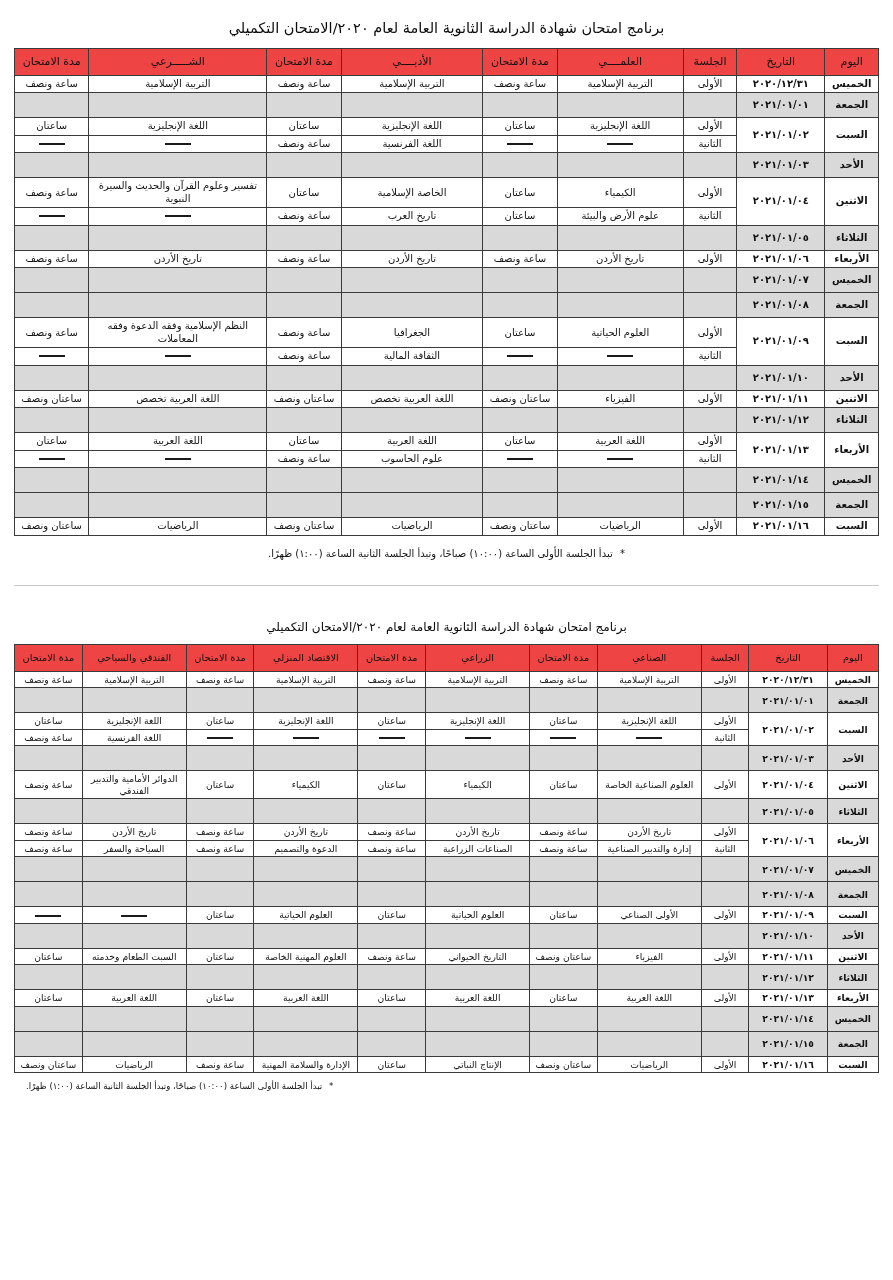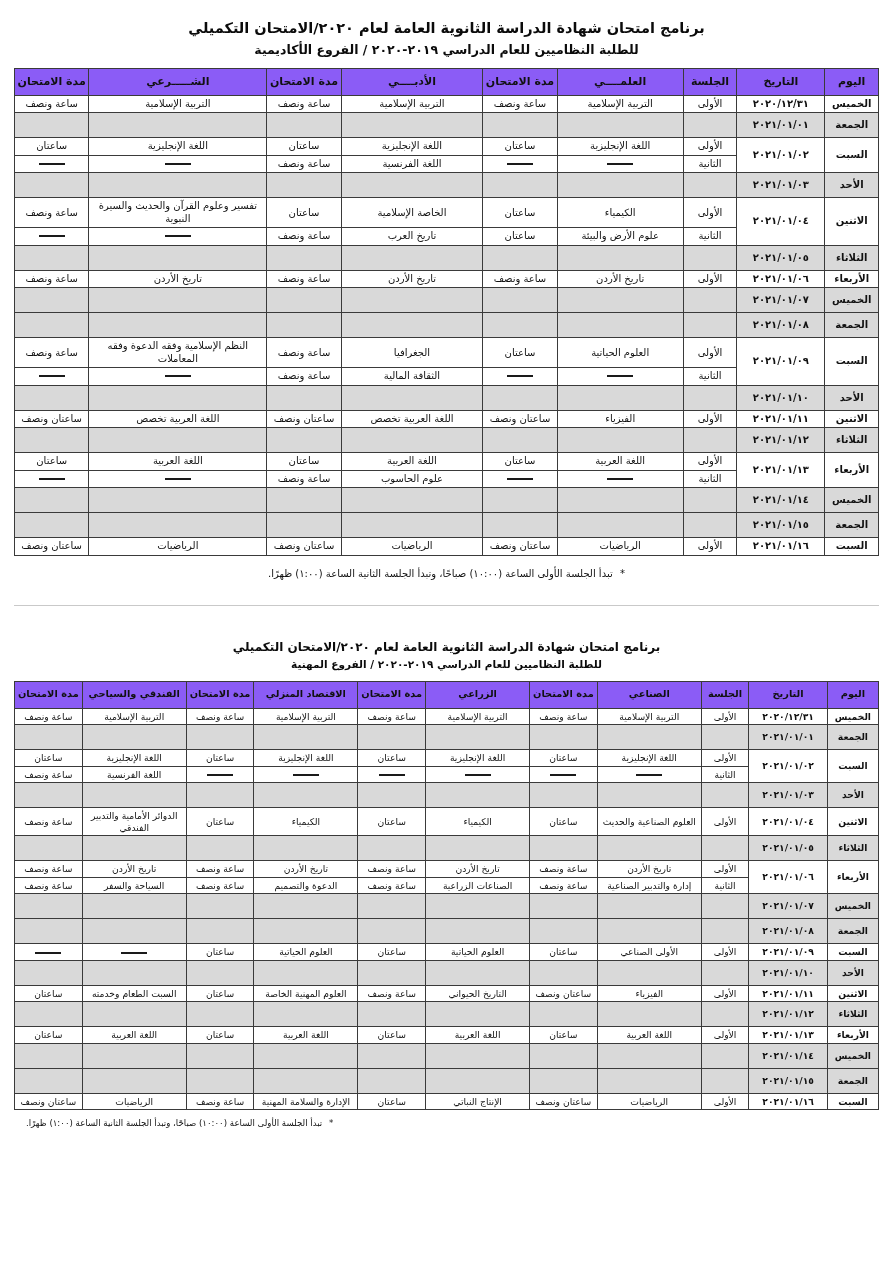--- a/index.html
+++ b/index.html
@@ -33,7 +33,7 @@
   }
   .title-main {
     font-size: 14.5px;
-    font-weight: bold;
+    font-weight: normal;
     letter-spacing: -0.3px;
     line-height: 1.5;
     color: #0b0b0b;

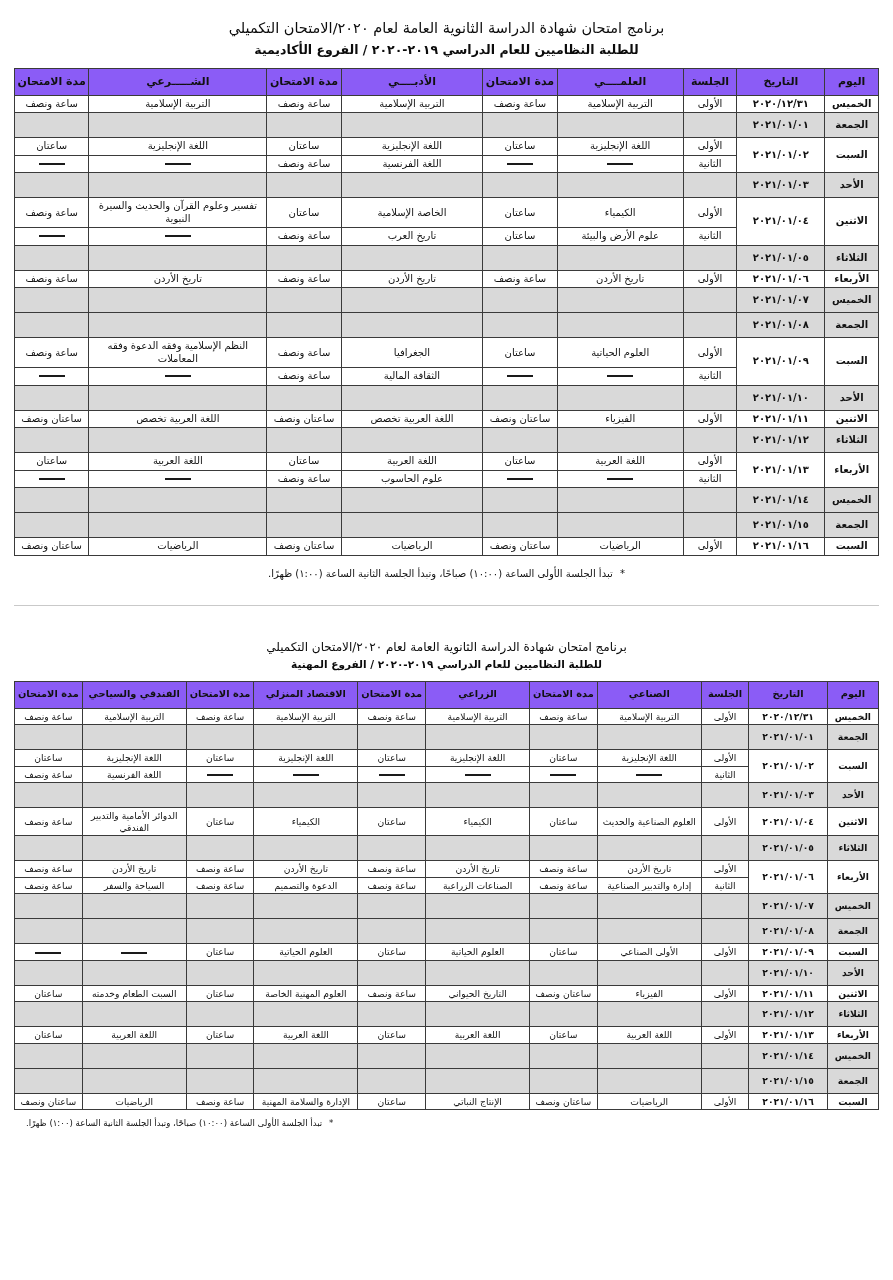--- a/index.html
+++ b/index.html
@@ -127,7 +127,6 @@
   <div class="sheet first">
     <div class="titles">
       <div class="title-main">برنامج امتحان شهادة الدراسة الثانوية العامة لعام ٢٠٢٠/الامتحان التكميلي</div>
-      <div class="title-sub">للطلبة النظاميين للعام الدراسي ٢٠١٩-٢٠٢٠ / الفروع الأكاديمية</div>
     </div>
     <table class="sched" id="table-academic">
       <colgroup>

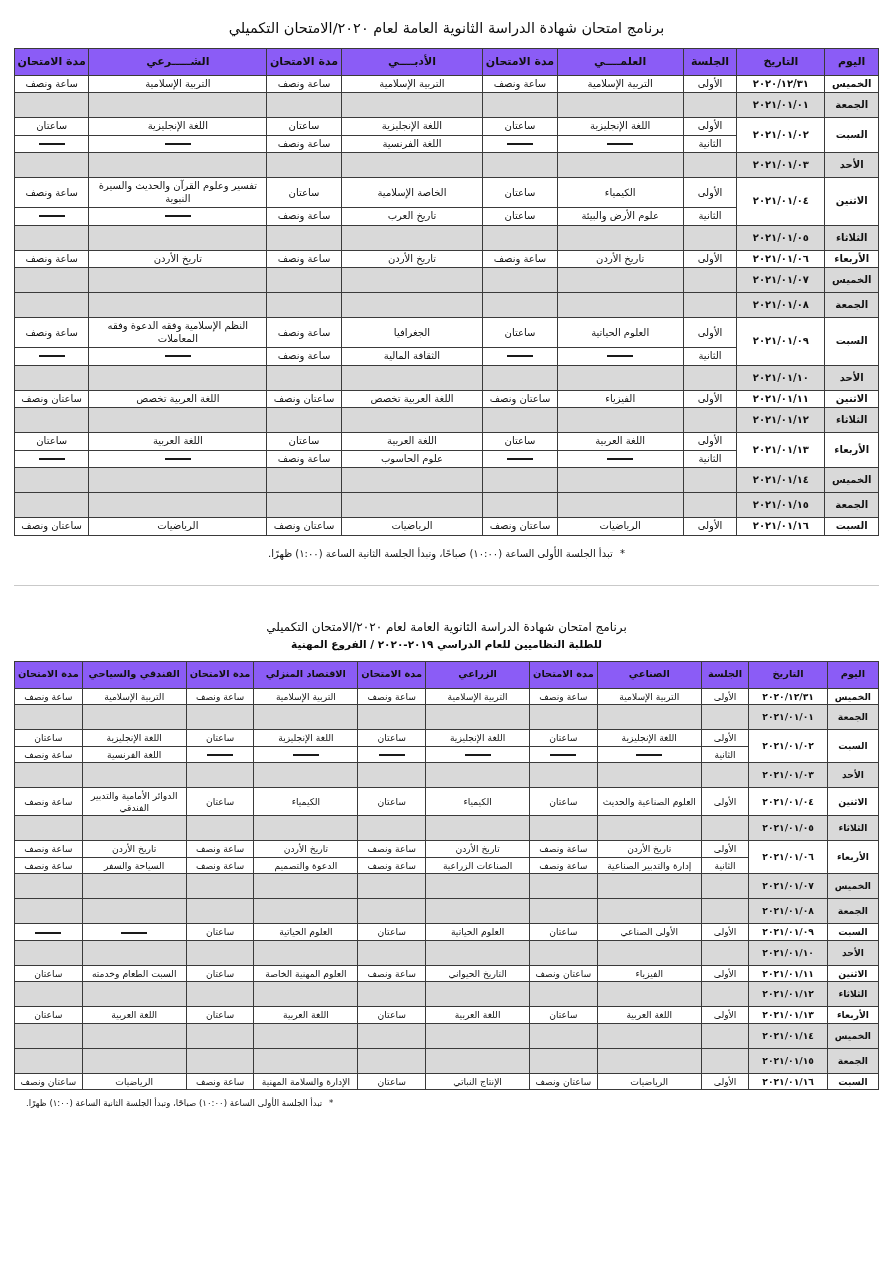--- a/index.html
+++ b/index.html
@@ -67,8 +67,8 @@
     overflow-wrap: break-word;
   }
   table.sched thead th {
-    background: #8b5cf6;
-    font-weight: bold;
+    background: #ef4444;
+    font-weight: normal;
     font-size: 9.8px;
     height: 22px;
     border-color: #3a3a3a;

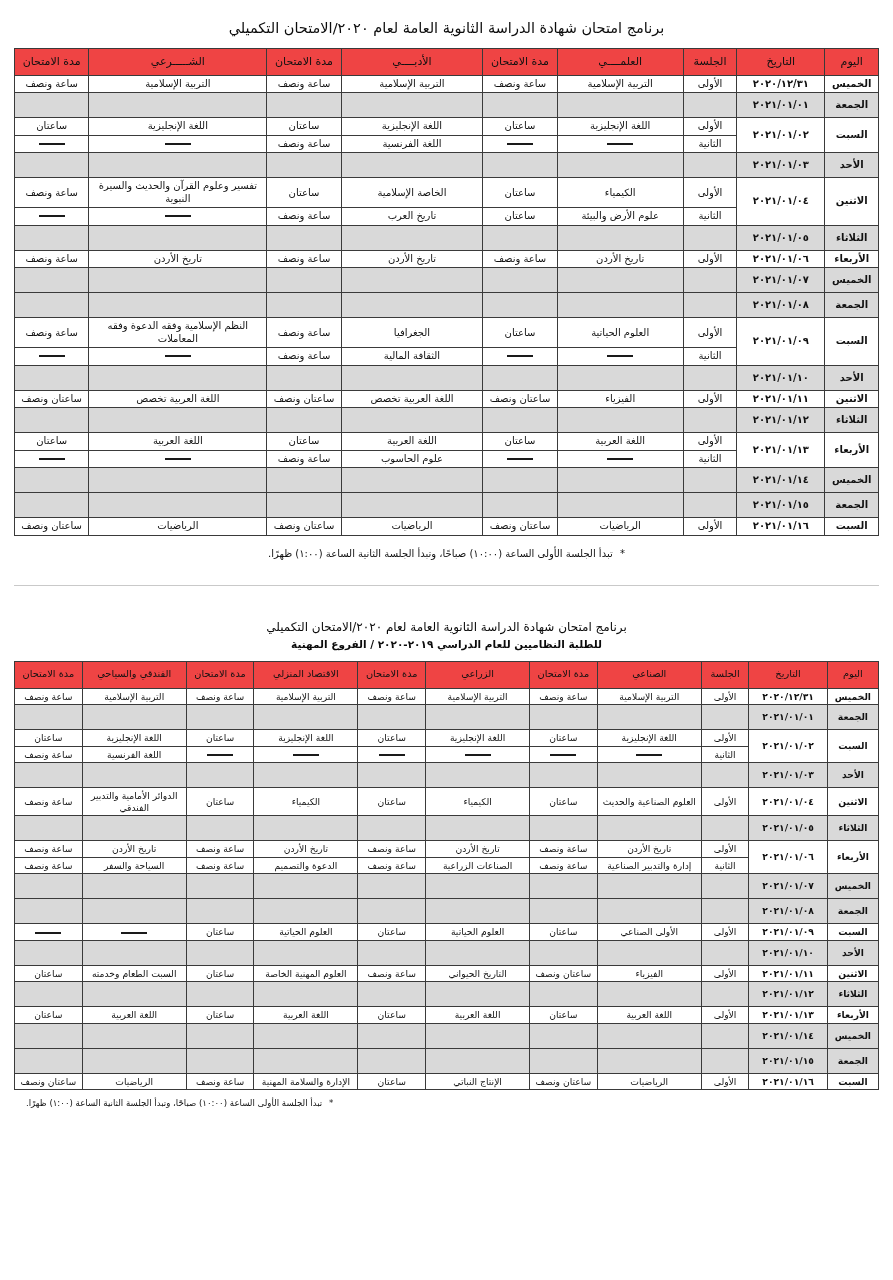--- a/index.html
+++ b/index.html
@@ -391,7 +391,6 @@
   <div class="sheet second">
     <div class="titles">
       <div class="title-main">برنامج امتحان شهادة الدراسة الثانوية العامة لعام ٢٠٢٠/الامتحان التكميلي</div>
-      <div class="title-sub">للطلبة النظاميين للعام الدراسي ٢٠١٩-٢٠٢٠ / الفروع المهنية</div>
     </div>
     <table class="sched" id="table-vocational">
       <colgroup>

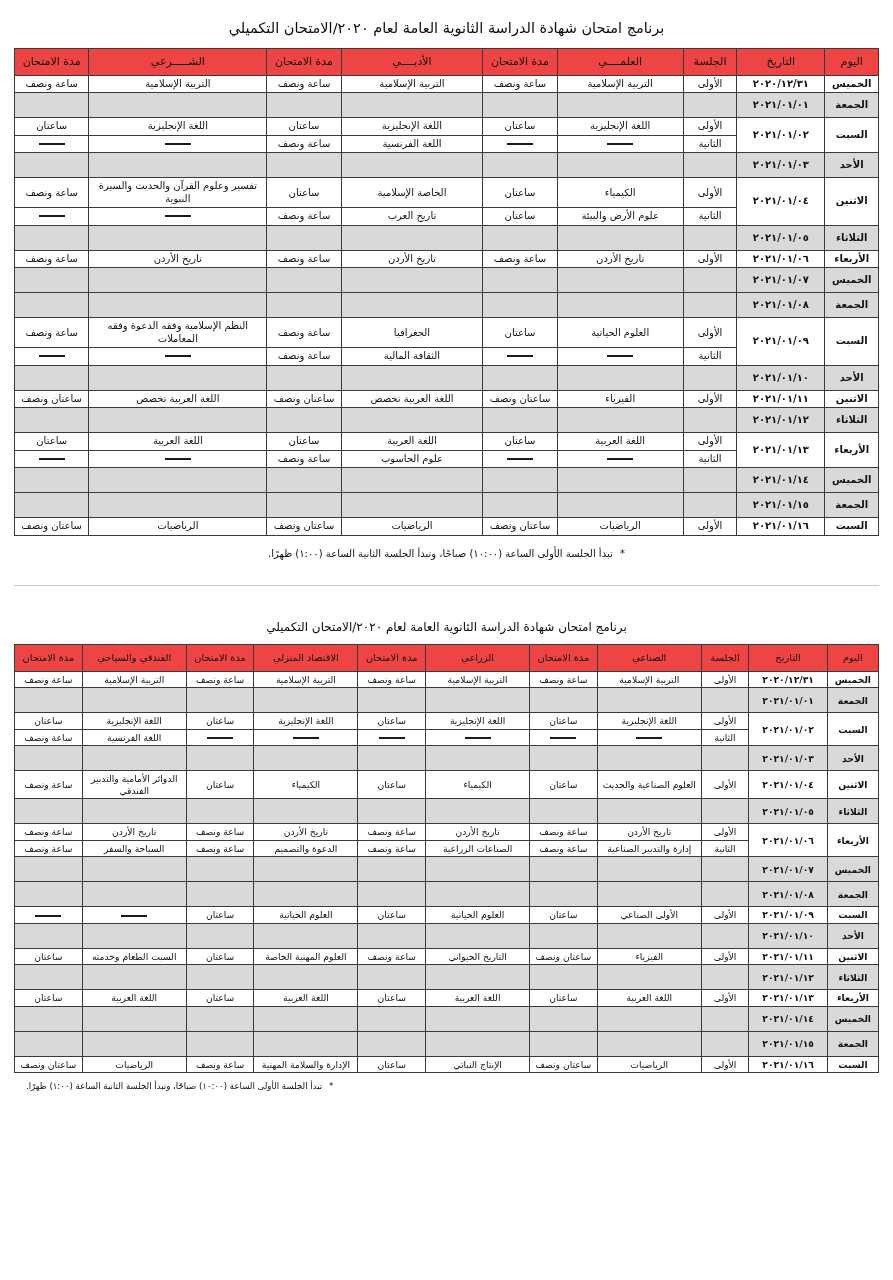--- a/index.html
+++ b/index.html
@@ -489,7 +489,7 @@
             <td class="day" rowspan="1">الاثنين</td>
             <td class="date" rowspan="1">٢٠٢١/٠١/٠٤</td>
             <td>الأولى</td>
-            <td>العلوم الصناعية والحديث</td>
+            <td>العلوم الصناعية الخاصة</td>
             <td class="sep-col">ساعتان</td>
             <td>الكيمياء</td>
             <td class="sep-col">ساعتان</td>

